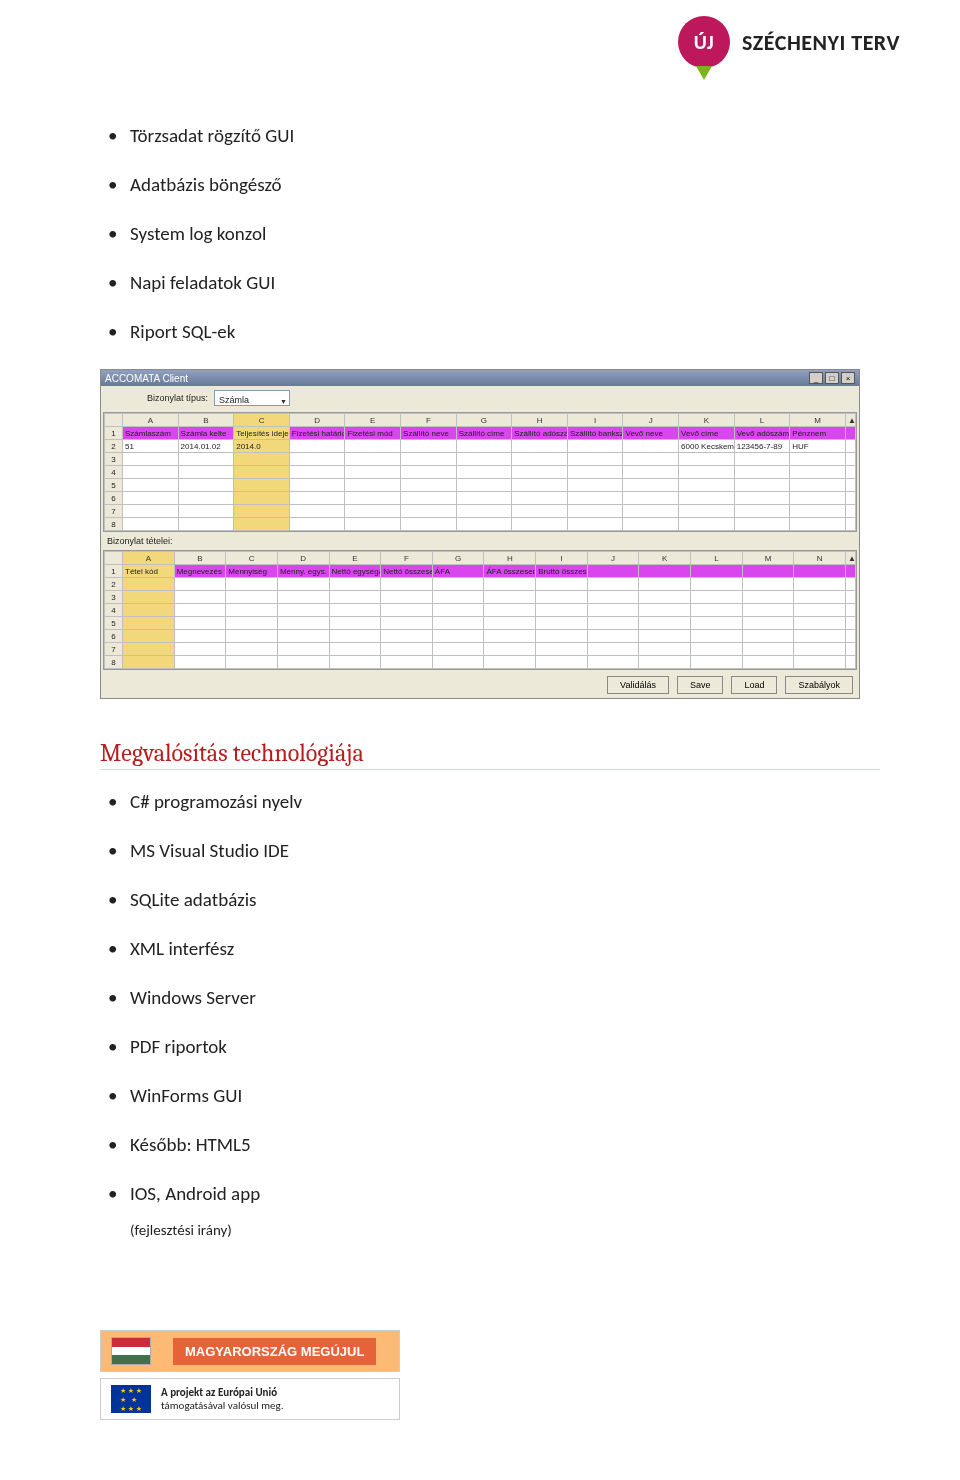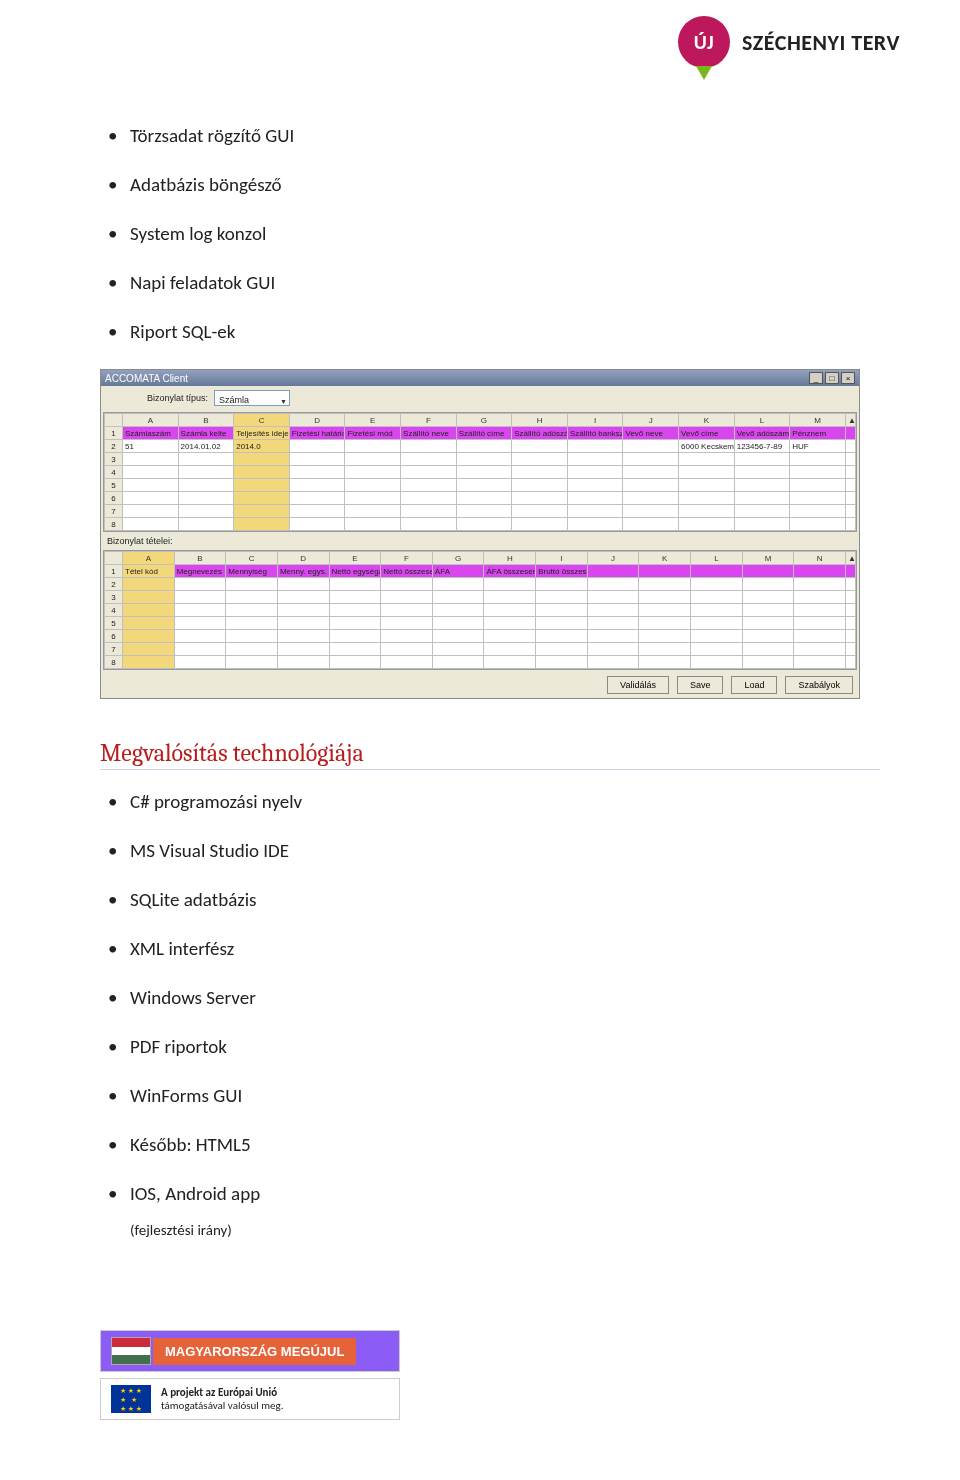--- a/index.html
+++ b/index.html
@@ -190,10 +190,10 @@
   .flag-box {
     display: flex;
     align-items: center;
-    gap: 2px;
+    gap: 22px;
     border: 1px solid #ccc;
     padding: 6px 10px;
-    background: #8b5cf6;
+    background: #fdba74;
   }
   .hu-flag {
     width: 40px; height: 28px;

